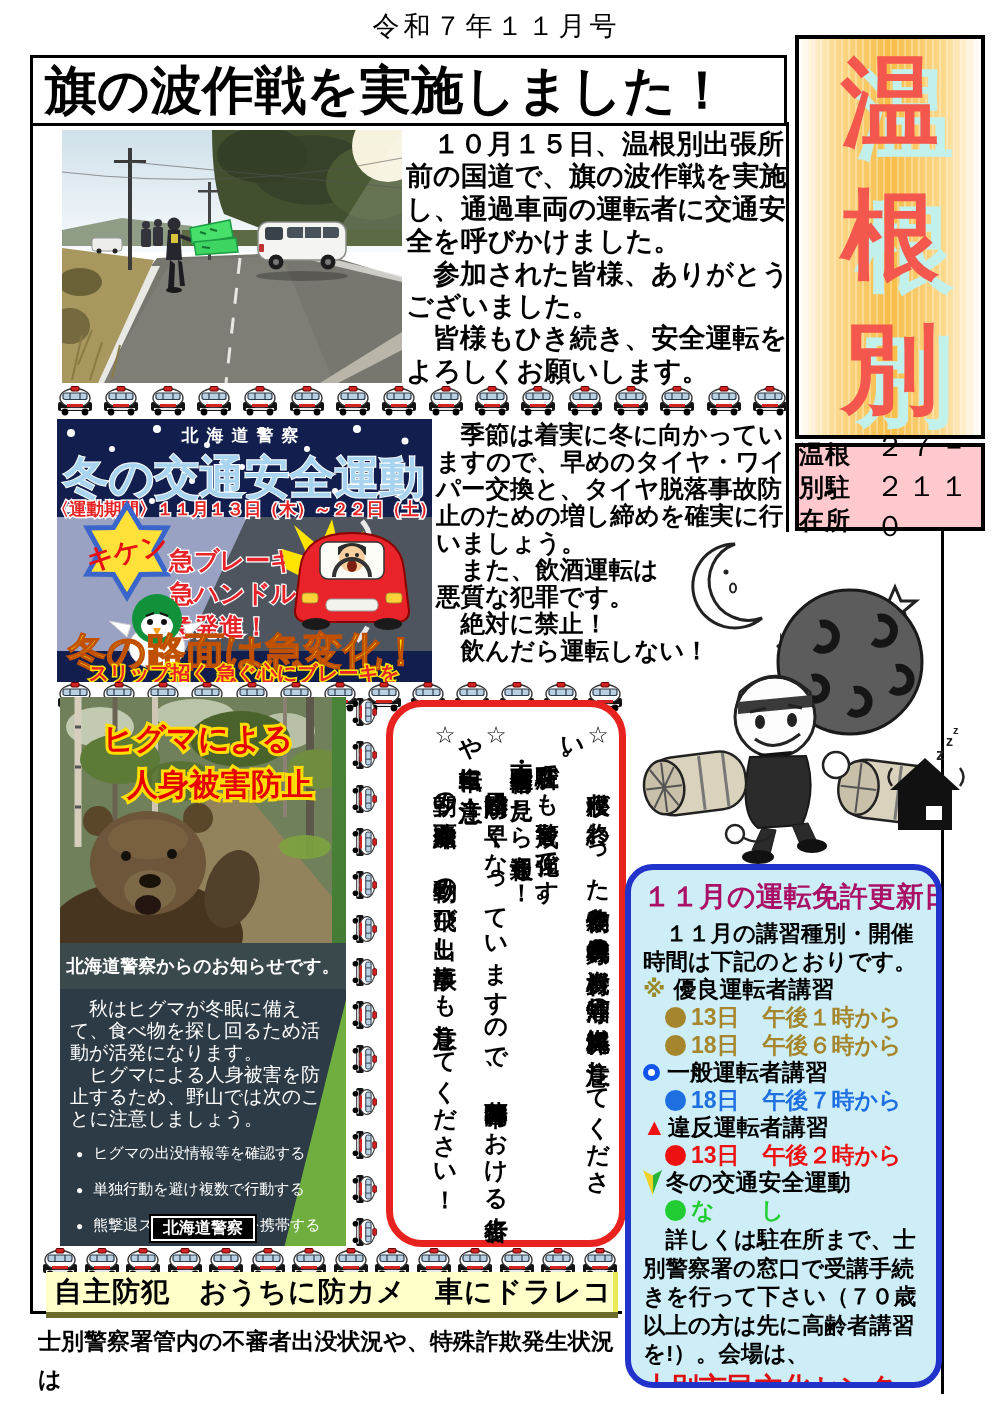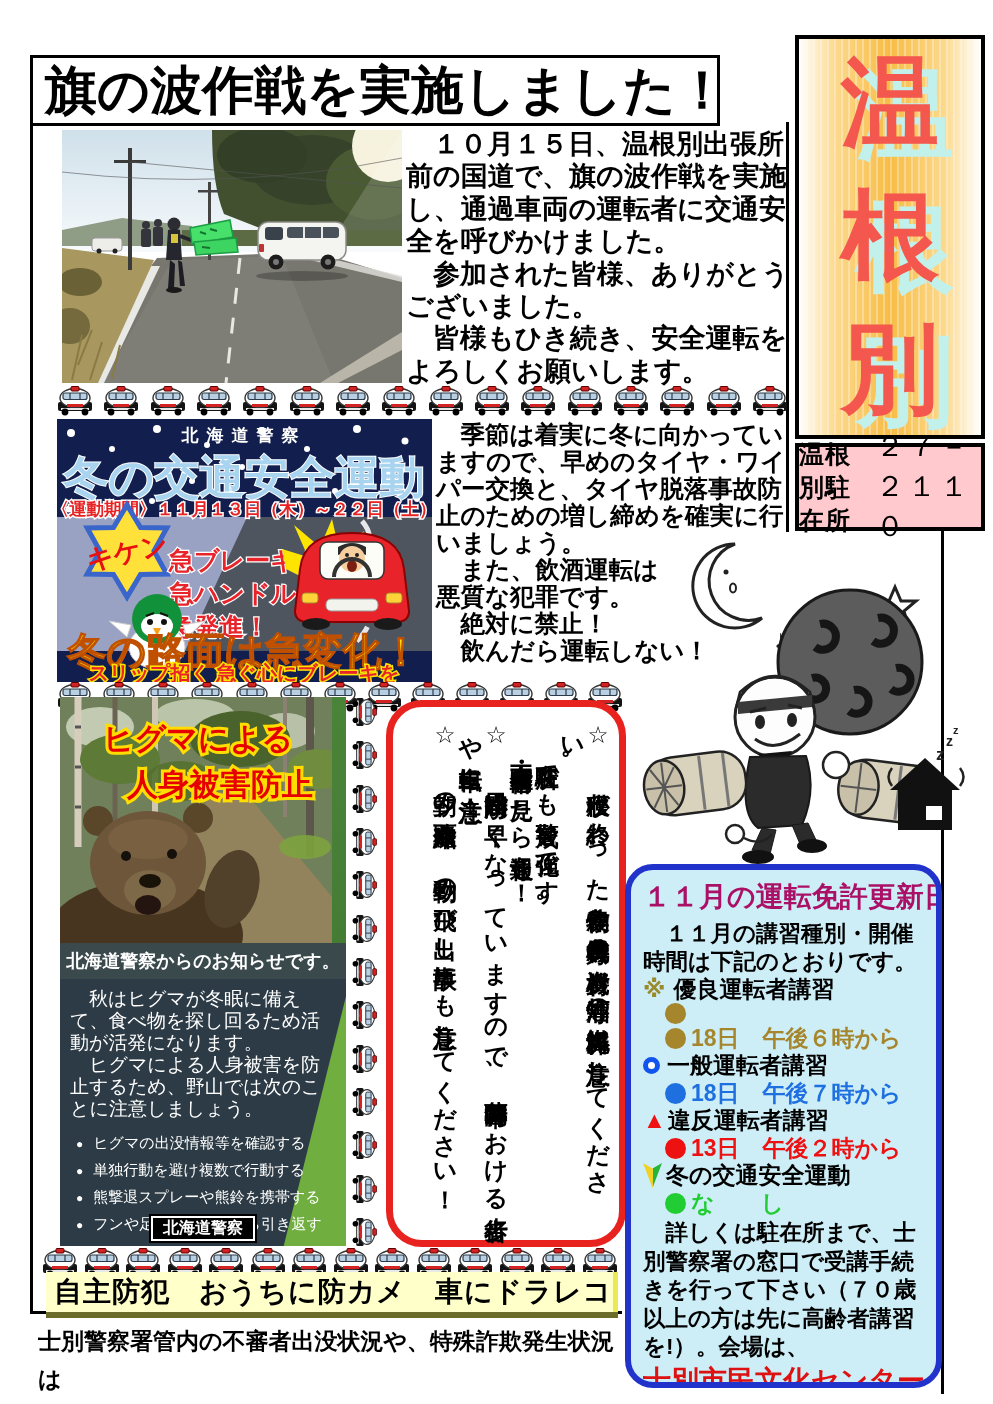--- a/index.html
+++ b/index.html
@@ -125,6 +125,7 @@
     </defs>
   </svg>
 
+  <div class="date-header">令和７年１１月号</div>
   <div class="headline-box">旗の波作戦を実施しました！</div>
 
   <div class="frame-left"></div>

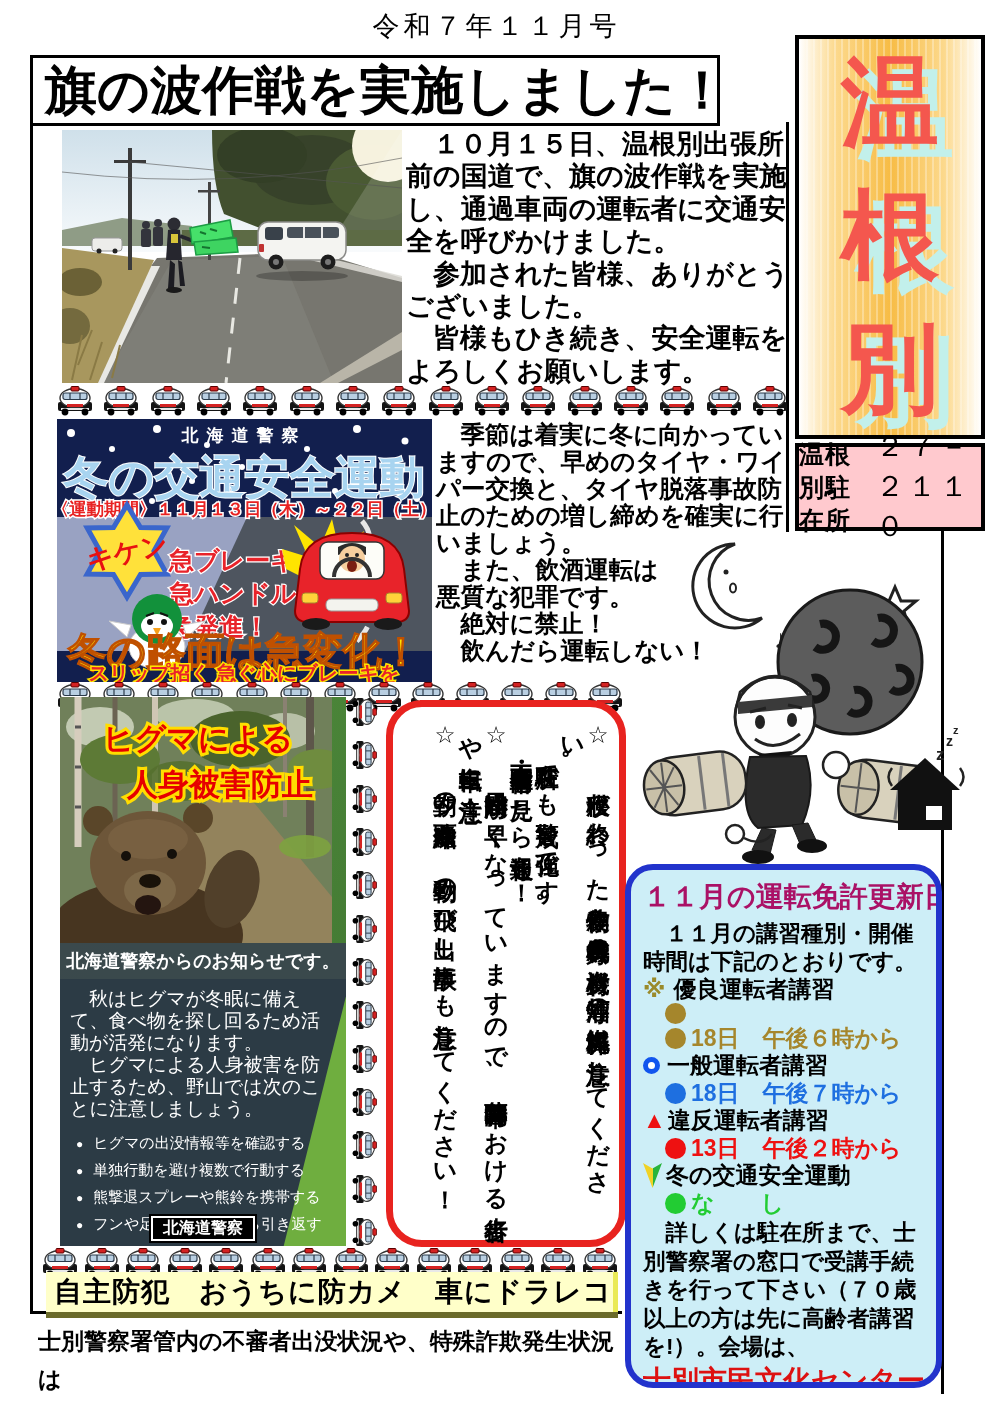--- a/index.html
+++ b/index.html
@@ -8,7 +8,7 @@
   
   .date-header{position:absolute;top:8px;left:0;width:993px;text-align:center;
         font-size:27px;letter-spacing:4px;font-weight:500;}
-  .headline-box{position:absolute;left:30px;top:55px;width:690px;height:71px;
+  .headline-box{position:absolute;left:30px;top:55px;width:757px;height:71px;
         border:3px solid #000;box-sizing:border-box;background:#fff;display:flex;align-items:center;
         padding-left:12px;font-size:52px;font-weight:900;white-space:nowrap;letter-spacing:0;}
   

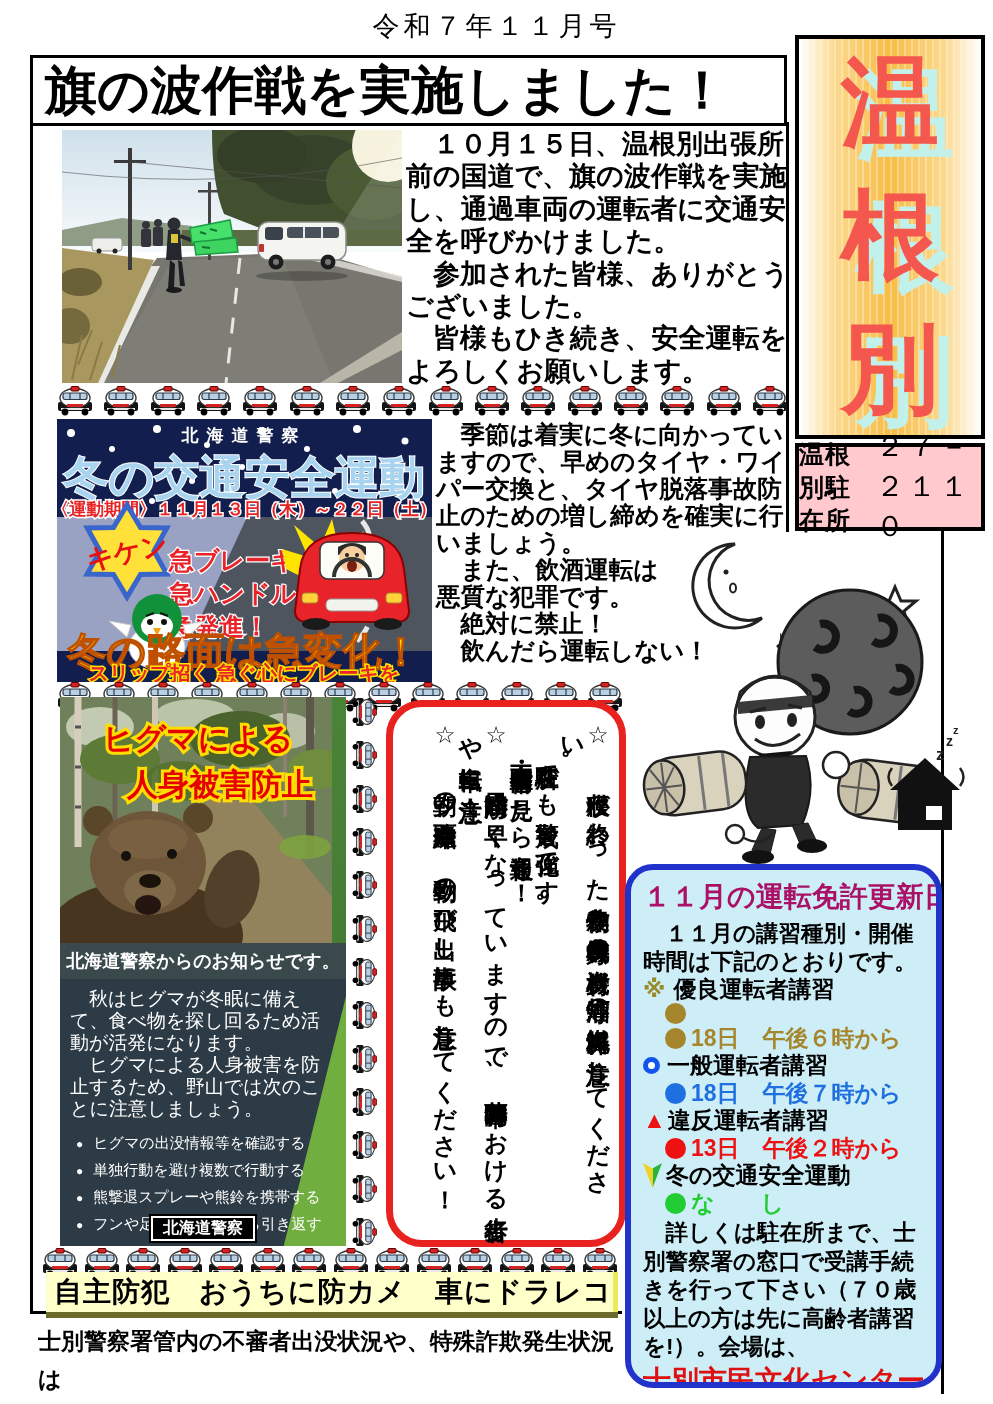--- a/index.html
+++ b/index.html
@@ -52,7 +52,7 @@
   .bear-poster{position:absolute;left:60px;top:697px;width:286px;height:549px;box-sizing:border-box;
         background:linear-gradient(135deg,#4f8c3c,#3f7330);display:flex;flex-direction:column;}
   .bear-photo{width:272px;height:246px;flex:none;}
-  .bear-caption{height:36px;flex:none;background:rgba(58,68,78,.92);color:#fff;font-size:18px;
+  .bear-caption{height:46px;flex:none;background:rgba(58,68,78,.92);color:#fff;font-size:18px;
         font-weight:700;display:flex;align-items:center;justify-content:center;white-space:nowrap;}
   .bear-panel{position:relative;flex:1;background:#2c3b45;color:#fff;padding:9px 10px;overflow:hidden;}
   .bear-acc1{position:absolute;right:-34px;top:-12px;width:70px;height:130%;background:#6fae3f;

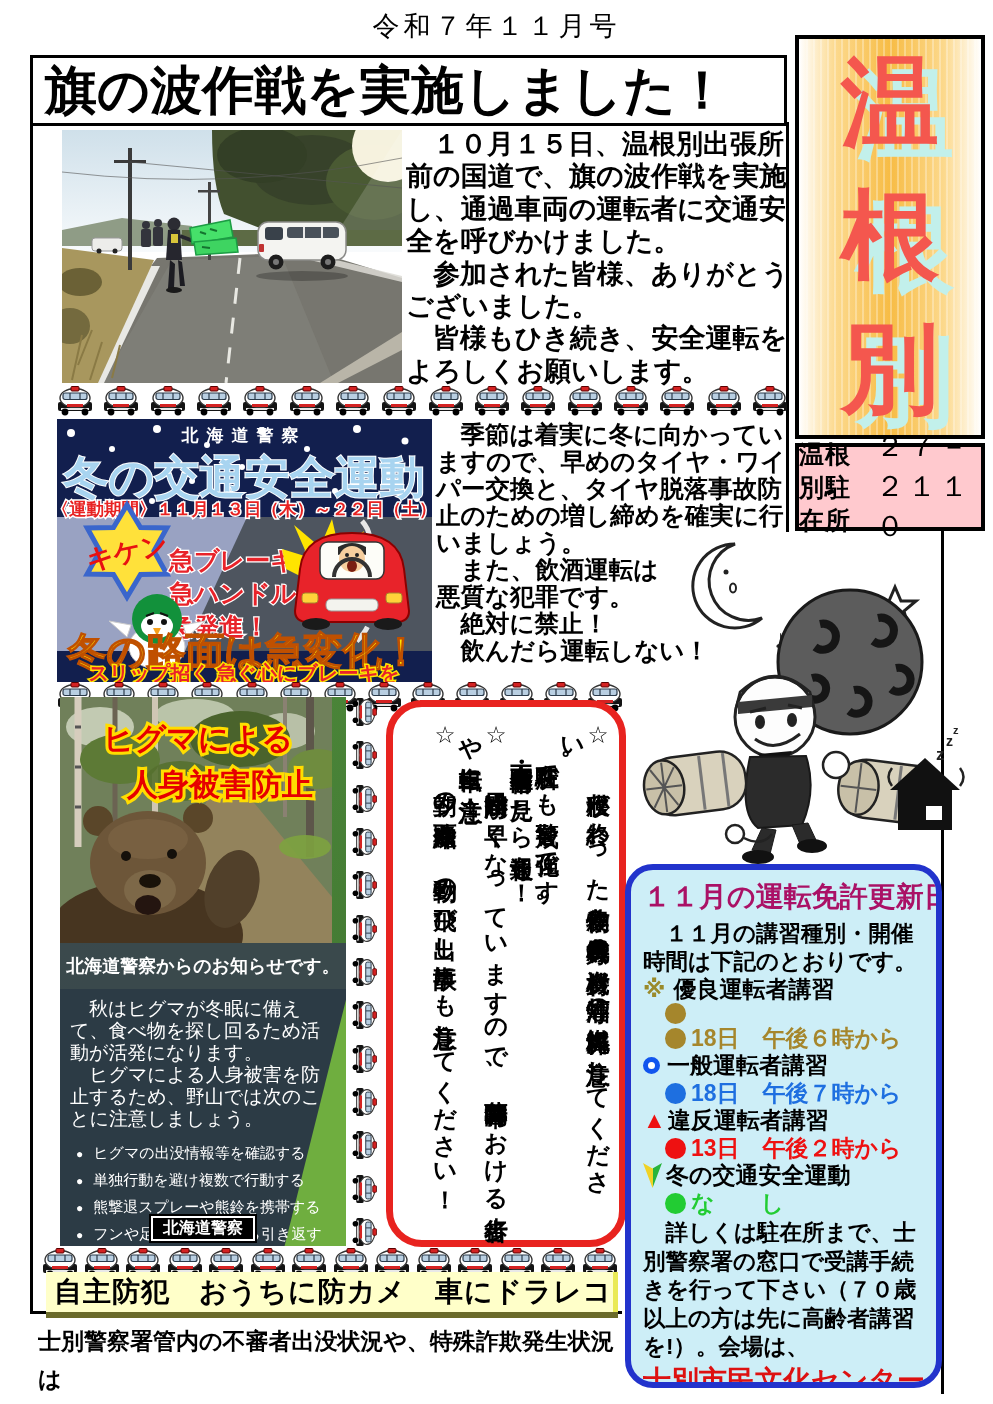--- a/index.html
+++ b/index.html
@@ -591,6 +591,7 @@
     </div>
     <div class="lic-sub c-gold">
       <span class="dot d-gold"></span>
+      <span>13日　午後１時から</span>
     </div>
     <div class="lic-sub c-gold">
       <span class="dot d-gold"></span>

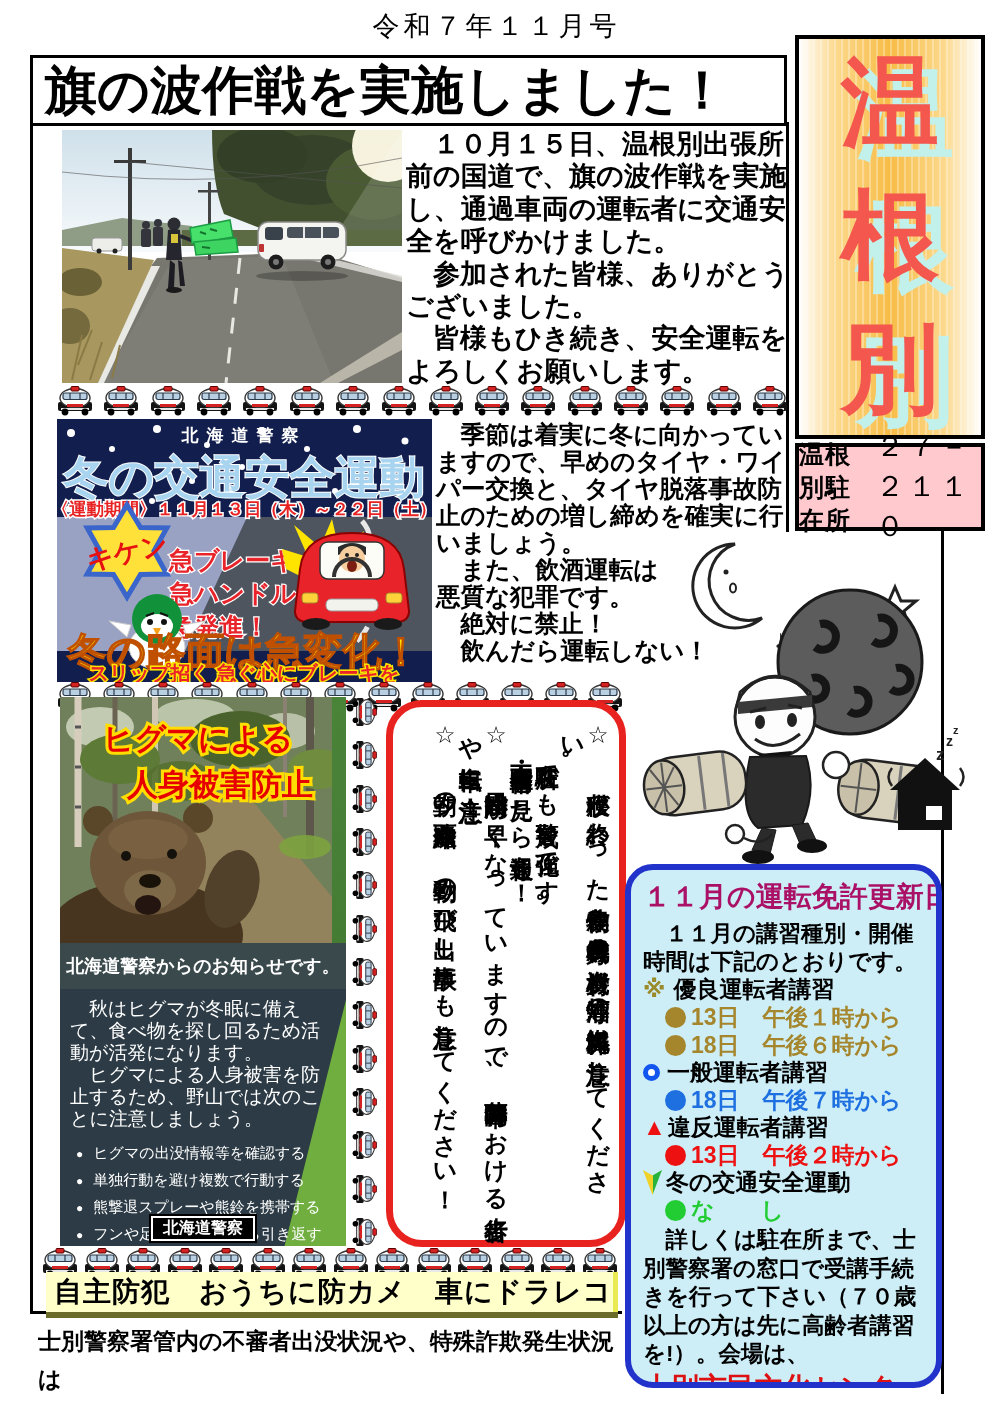--- a/index.html
+++ b/index.html
@@ -61,7 +61,7 @@
         transform:skewX(-14deg);}
   .bear-intro{position:relative;font-size:19px;line-height:22px;white-space:pre-line;z-index:2;font-weight:500;}
   .bear-tips{position:relative;margin-top:10px;z-index:2;}
-  .bear-tip{font-size:15px;line-height:25px;font-weight:500;white-space:nowrap;}
+  .bear-tip{font-size:15px;line-height:25px;font-weight:500;white-space:nowrap;margin-top:9px;}
   .bear-tip .blt{font-size:12px;margin:0 10px 0 6px;}
   .bear-badge{position:absolute;left:50%;bottom:5px;transform:translateX(-50%);background:#000;color:#fff;
         border:2px solid #fff;box-shadow:0 0 0 2px #000;padding:0 10px;font-size:16px;font-weight:700;

